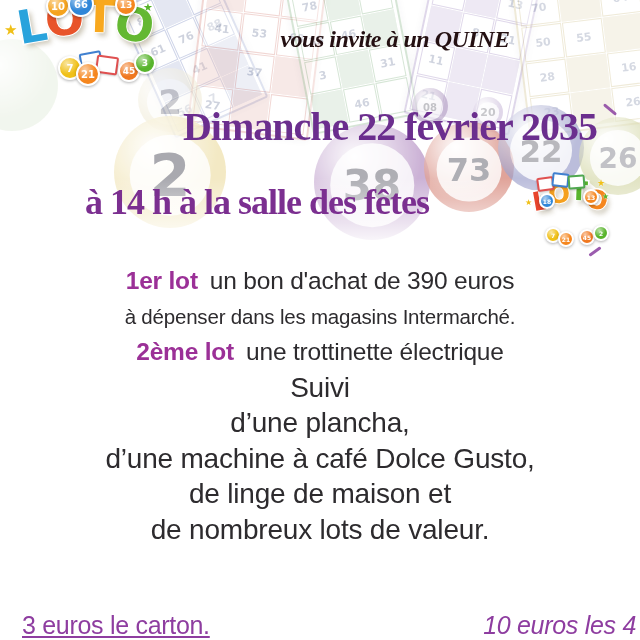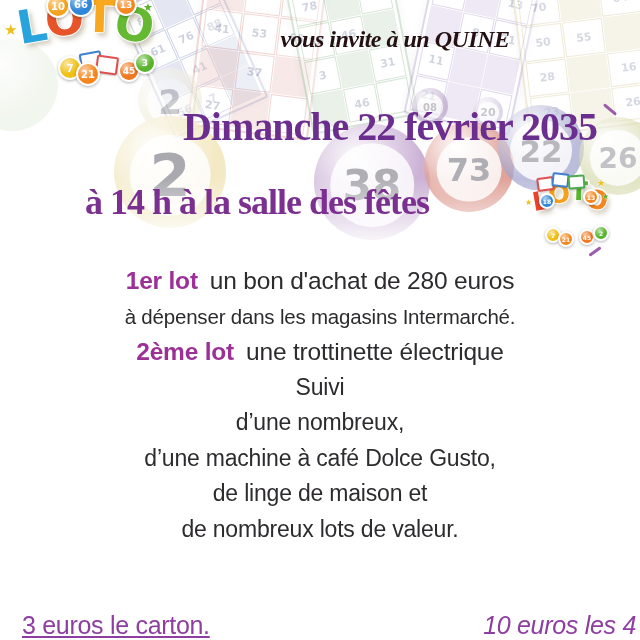--- a/index.html
+++ b/index.html
@@ -223,7 +223,7 @@
   <div class="place">à 14 h à la salle des fêtes</div>
 
   <div class="lots" id="lots">
-      <div class="lot-line large"><span class="lot-label">1er lot</span><span class="lot-text">un bon d'achat de 280 euros</span></div>
+      <div class="lot-line large"><span class="lot-label">1er lot</span><span class="lot-text">un bon d'achat de 390 euros</span></div>
       <div class="lot-line small"><span class="lot-text">à dépenser dans les magasins Intermarché.</span></div>
       <div class="lot-line large"><span class="lot-label">2ème lot</span><span class="lot-text">une trottinette électrique</span></div>
       <div class="lot-line"><span class="lot-text">Suivi</span></div>

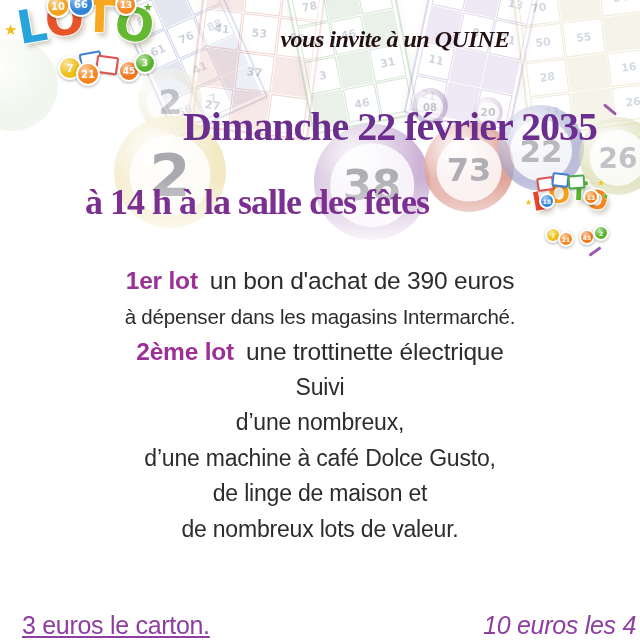--- a/index.html
+++ b/index.html
@@ -57,7 +57,7 @@
 
   
   .lots{position:absolute;top:263px;left:0;right:0;text-align:center;color:var(--body-color,#2d2b2e);}
-  .lot-line{height:35.5px;line-height:35.5px;font-size:23px;letter-spacing:-.2px;white-space:nowrap;}
+  .lot-line{height:35.5px;line-height:35.5px;font-size:28px;letter-spacing:-.2px;white-space:nowrap;}
   .lot-line.large{font-size:24.5px;}
   .lot-line.small{font-size:20.5px;}
   .lot-label{color:var(--label-magenta,#9b3097);font-weight:bold;margin-right:12px;}

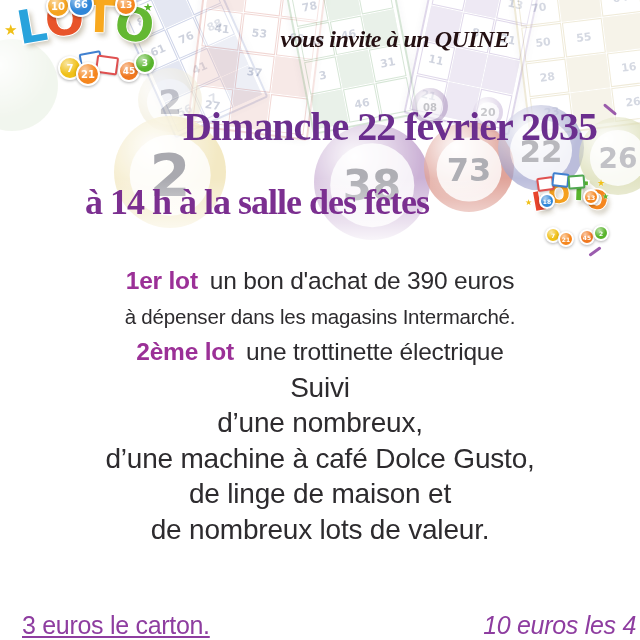--- a/index.html
+++ b/index.html
@@ -227,7 +227,7 @@
       <div class="lot-line small"><span class="lot-text">à dépenser dans les magasins Intermarché.</span></div>
       <div class="lot-line large"><span class="lot-label">2ème lot</span><span class="lot-text">une trottinette électrique</span></div>
       <div class="lot-line"><span class="lot-text">Suivi</span></div>
-      <div class="lot-line"><span class="lot-text">d’une nombreux,</span></div>
+      <div class="lot-line"><span class="lot-text">d’une plancha,</span></div>
       <div class="lot-line"><span class="lot-text">d’une machine à café Dolce Gusto,</span></div>
       <div class="lot-line"><span class="lot-text">de linge de maison et</span></div>
       <div class="lot-line"><span class="lot-text">de nombreux lots de valeur.</span></div>

